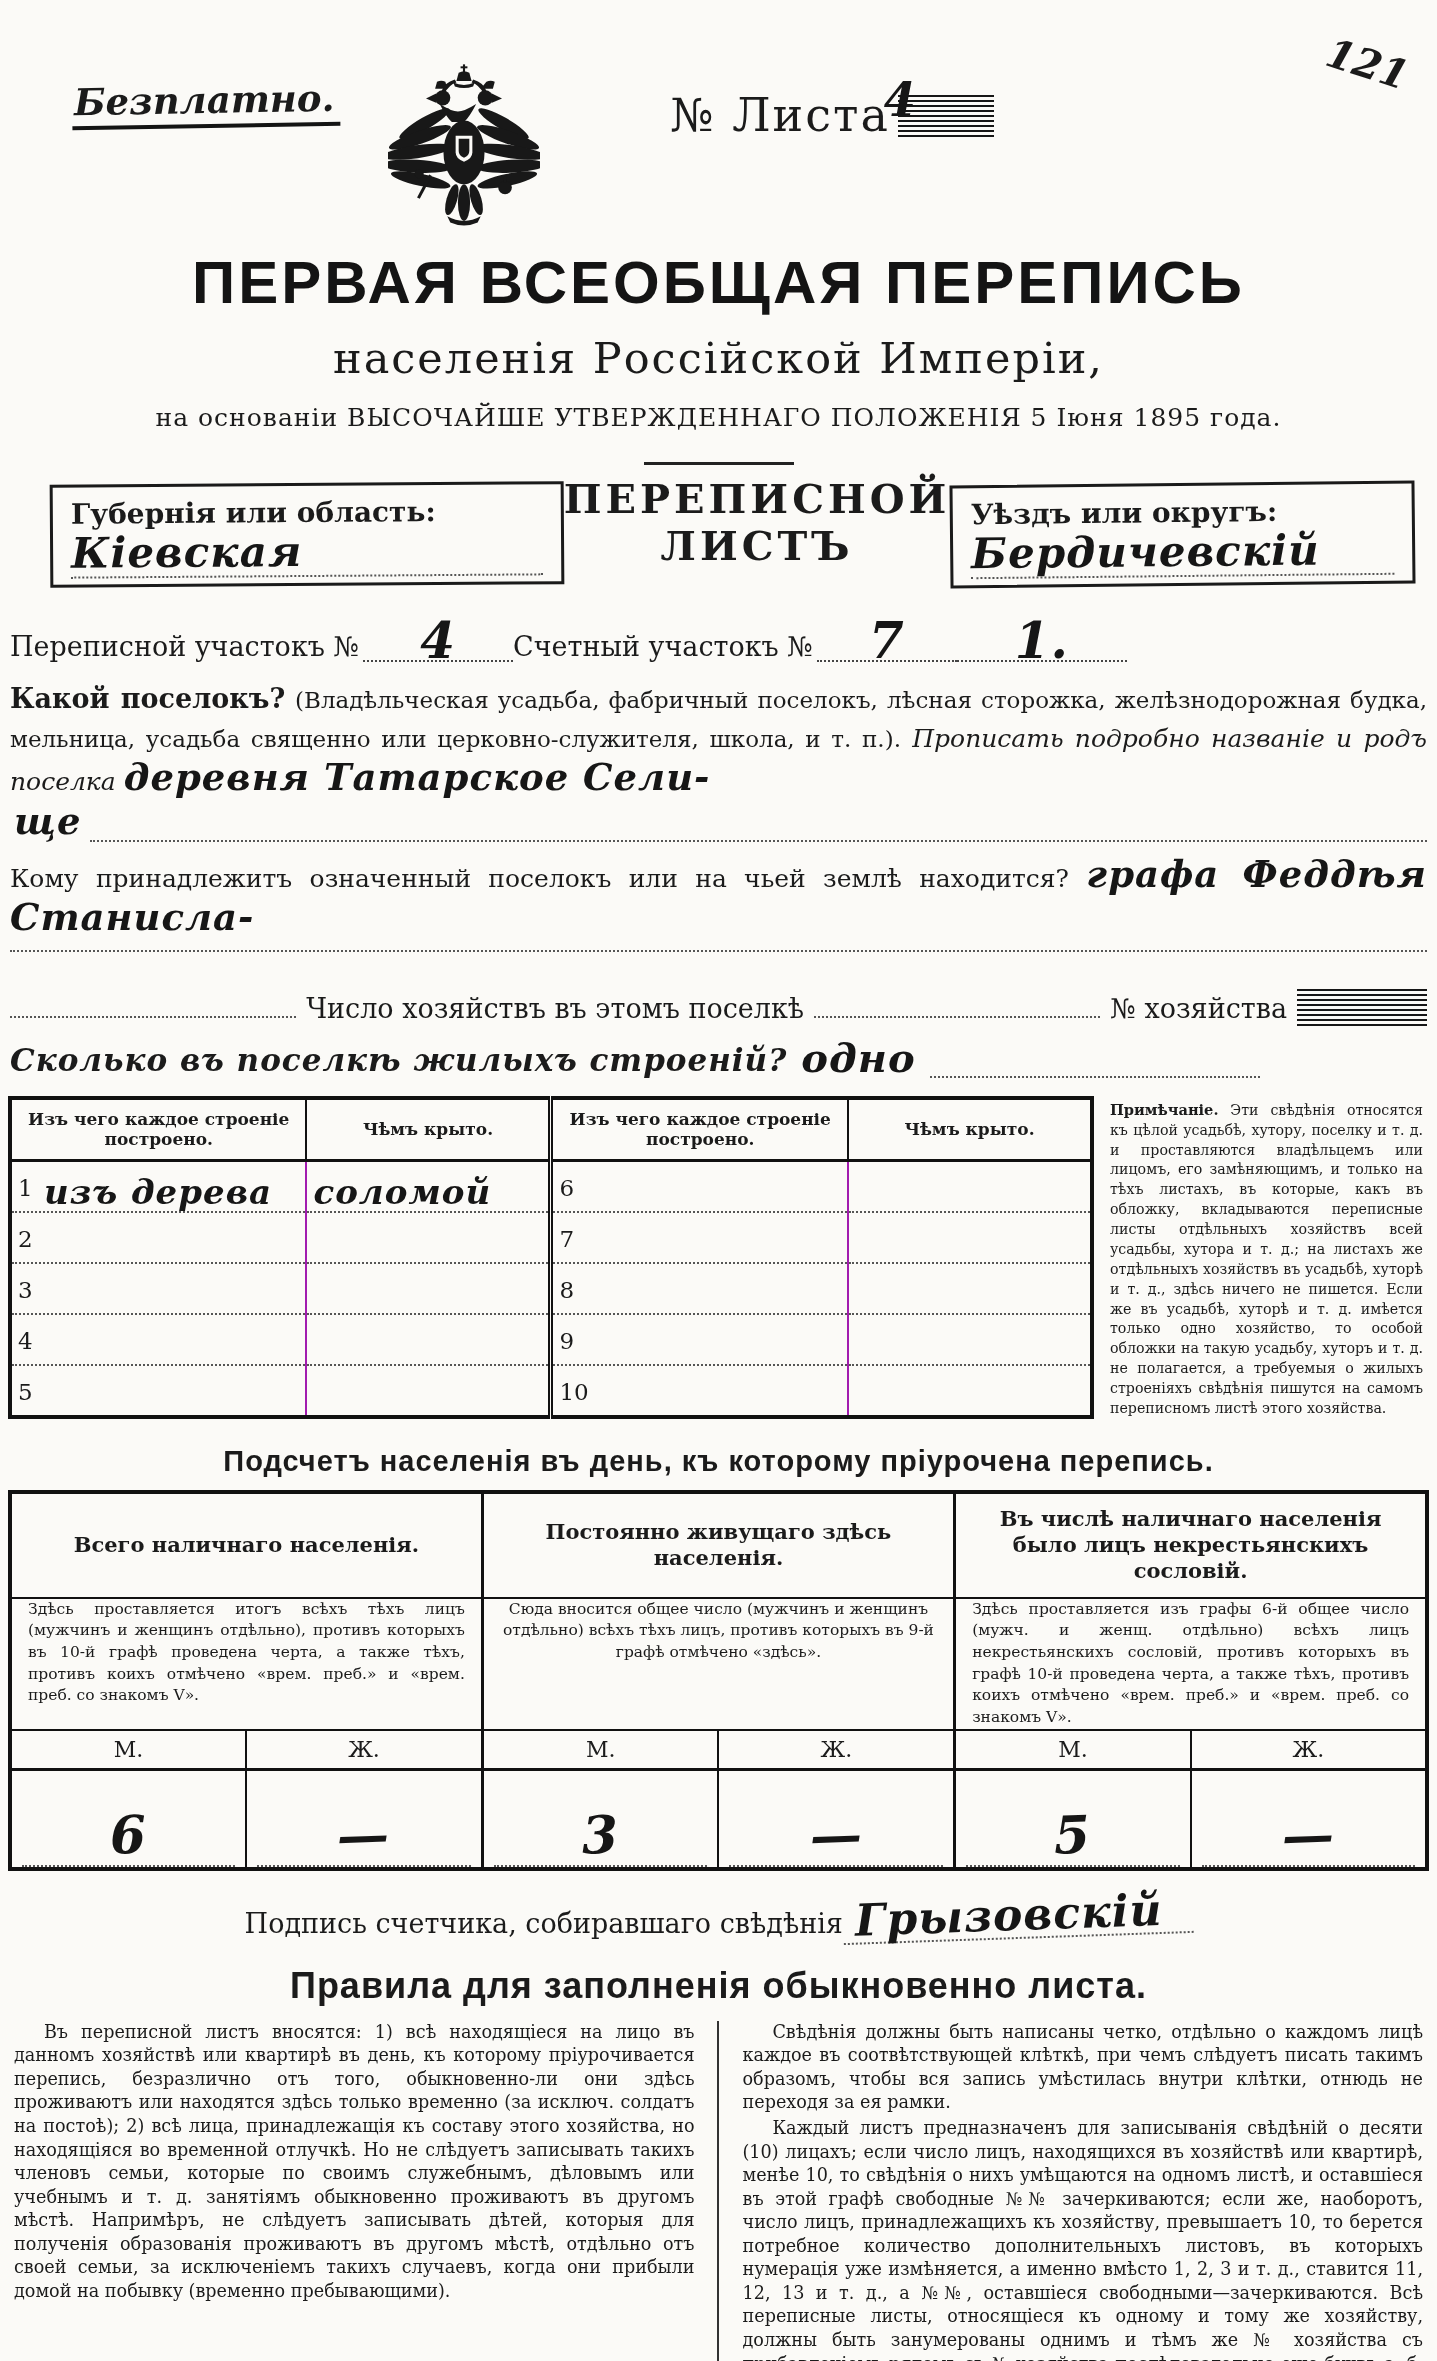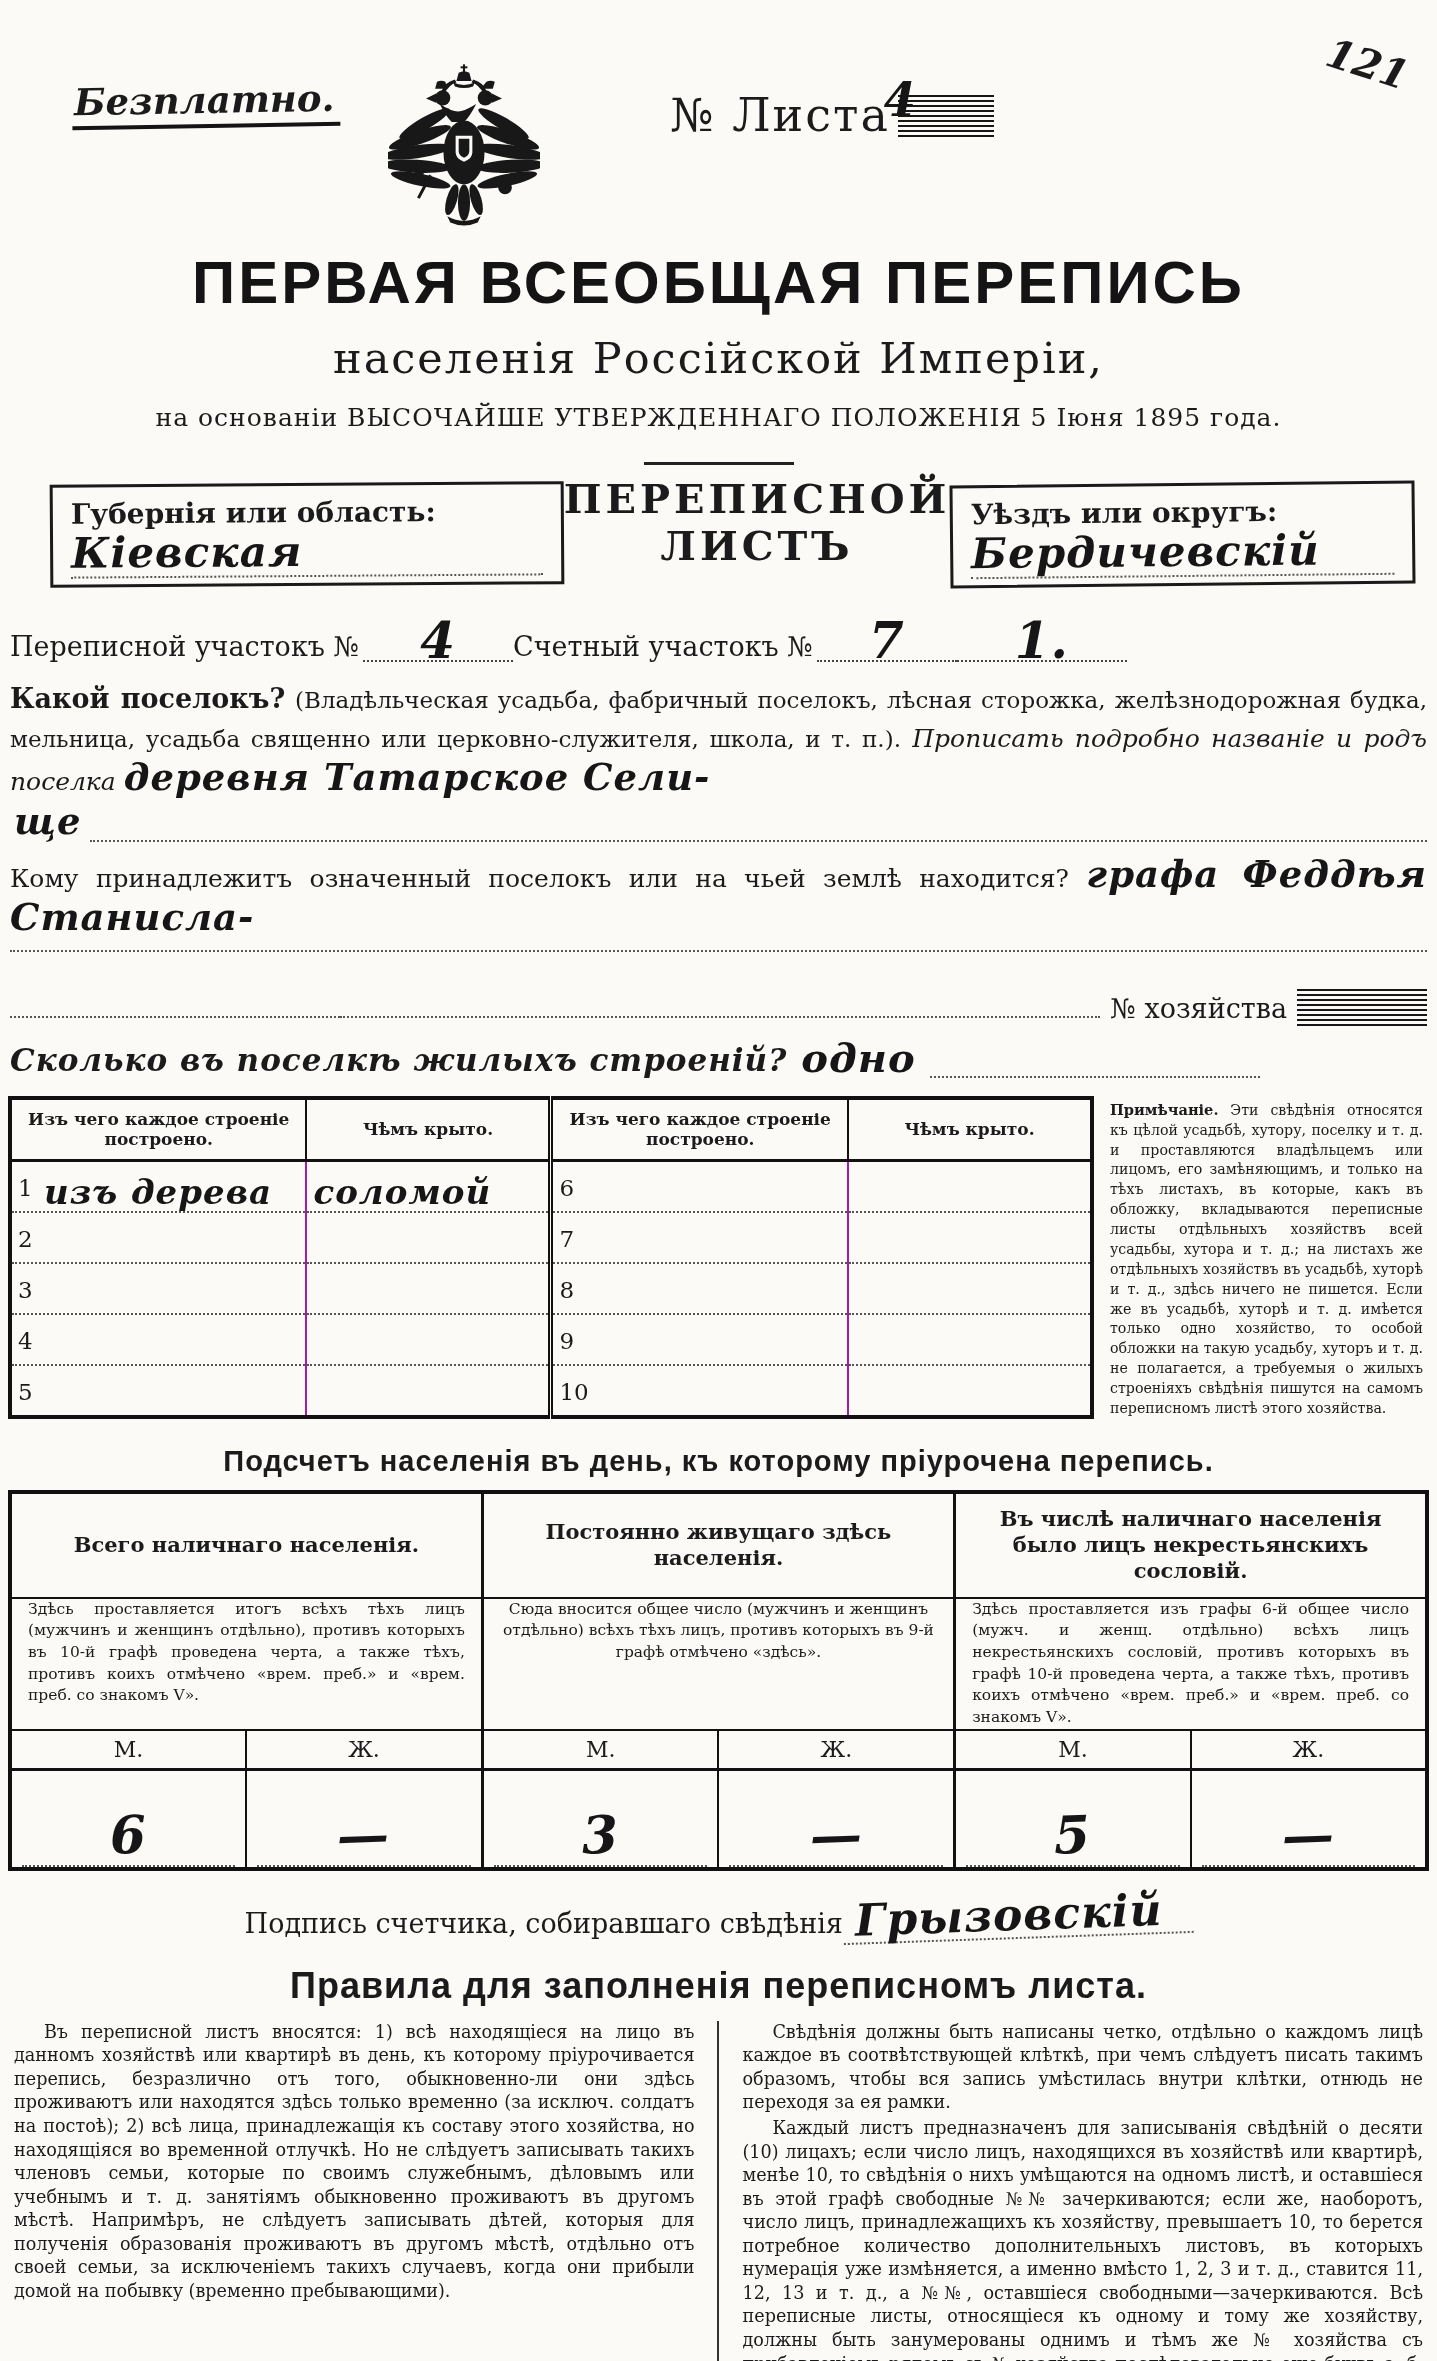--- a/index.html
+++ b/index.html
@@ -301,6 +301,7 @@
 
   <div class="fill-line households">
     <span class="leader" style="max-width:330px"></span>
+    <span class="lab">Число хозяйствъ въ этомъ поселкѣ</span>
     <span class="leader"></span>
     <span class="lab">№ хозяйства</span>
     <span class="house-hatch hatch"></span>

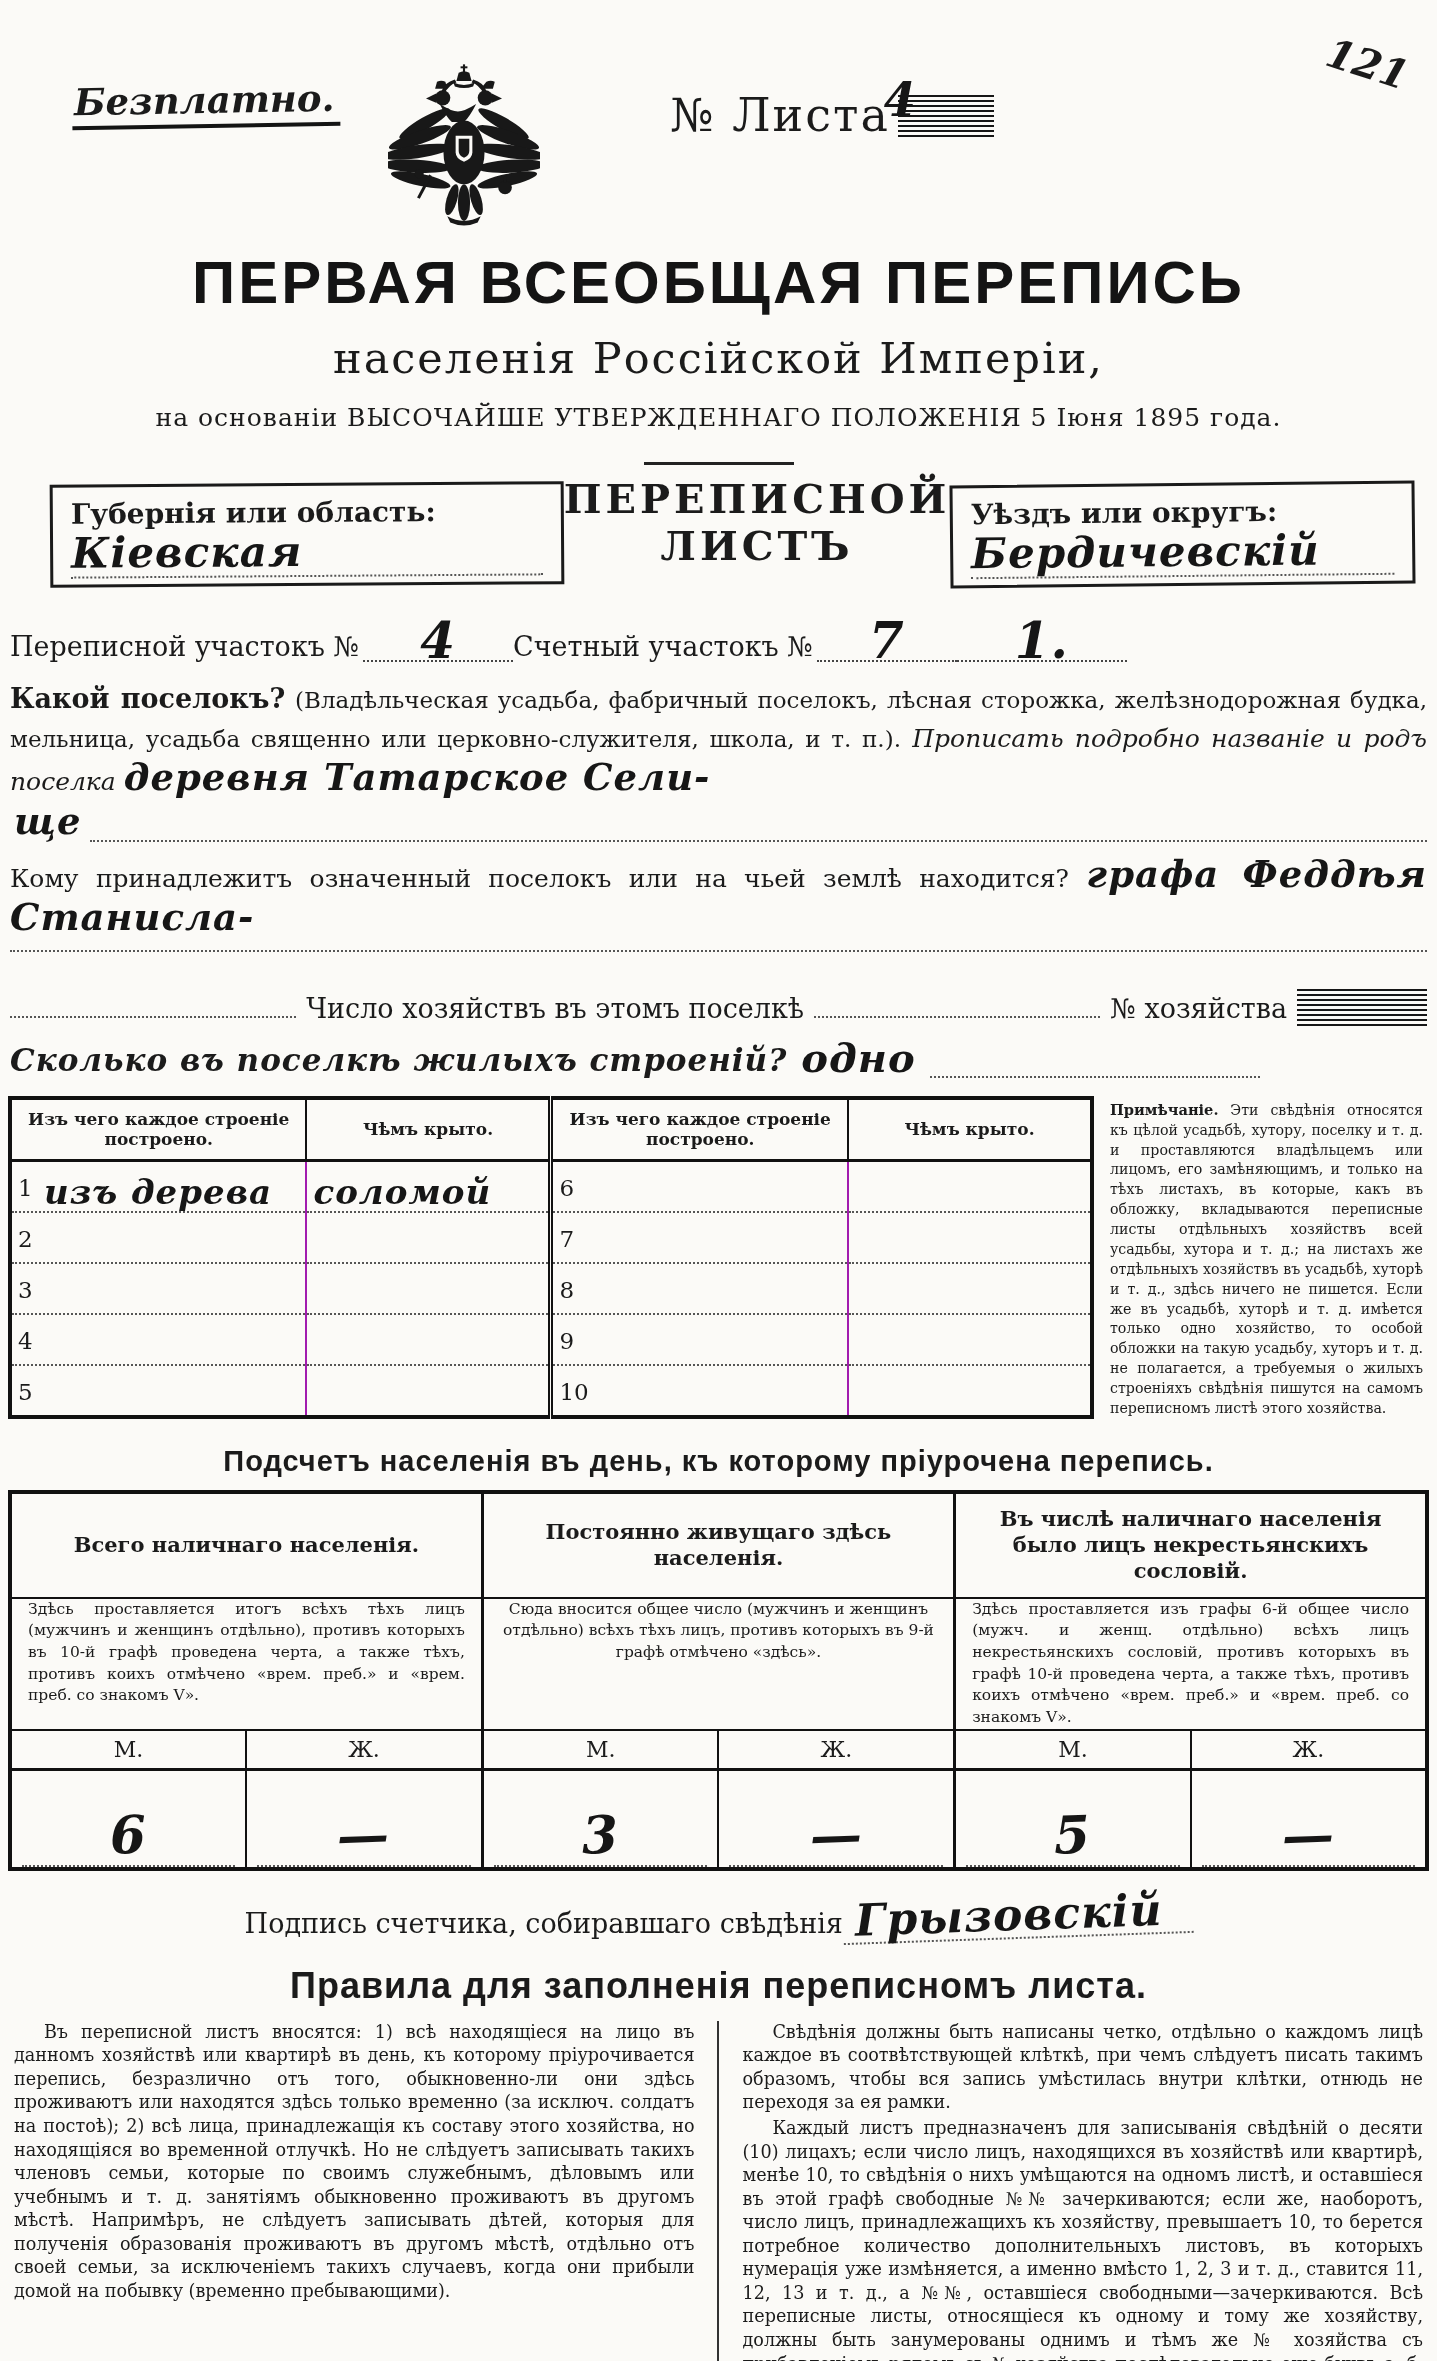--- a/index.html
+++ b/index.html
@@ -422,7 +422,7 @@
     <span class="hw">Грызовскій</span>
   </div>
 
-  <div class="rules-title">Правила для заполненія переписномъ листа.</div>
+  <div class="rules-title">Правила для заполненія обыкновенно листа.</div>
   <div class="rules">
     <div class="col left">
       <p>Въ переписной листъ вносятся: 1) всѣ находящіеся на лицо въ данномъ хозяйствѣ или квартирѣ въ день, къ которому пріурочивается перепись, безразлично отъ того, обыкновенно-ли они здѣсь проживаютъ или находятся здѣсь только временно (за исключ. солдатъ на постоѣ); 2) всѣ лица, принадлежащія къ составу этого хозяйства, но находящіяся во временной отлучкѣ. Но не слѣдуетъ записывать такихъ членовъ семьи, которые по своимъ служебнымъ, дѣловымъ или учебнымъ и т. д. занятіямъ обыкновенно проживаютъ въ другомъ мѣстѣ. Напримѣръ, не слѣдуетъ записывать дѣтей, которыя для полученія образованія проживаютъ въ другомъ мѣстѣ, отдѣльно отъ своей семьи, за исключеніемъ такихъ случаевъ, когда они прибыли домой на побывку (временно пребывающими).</p>

